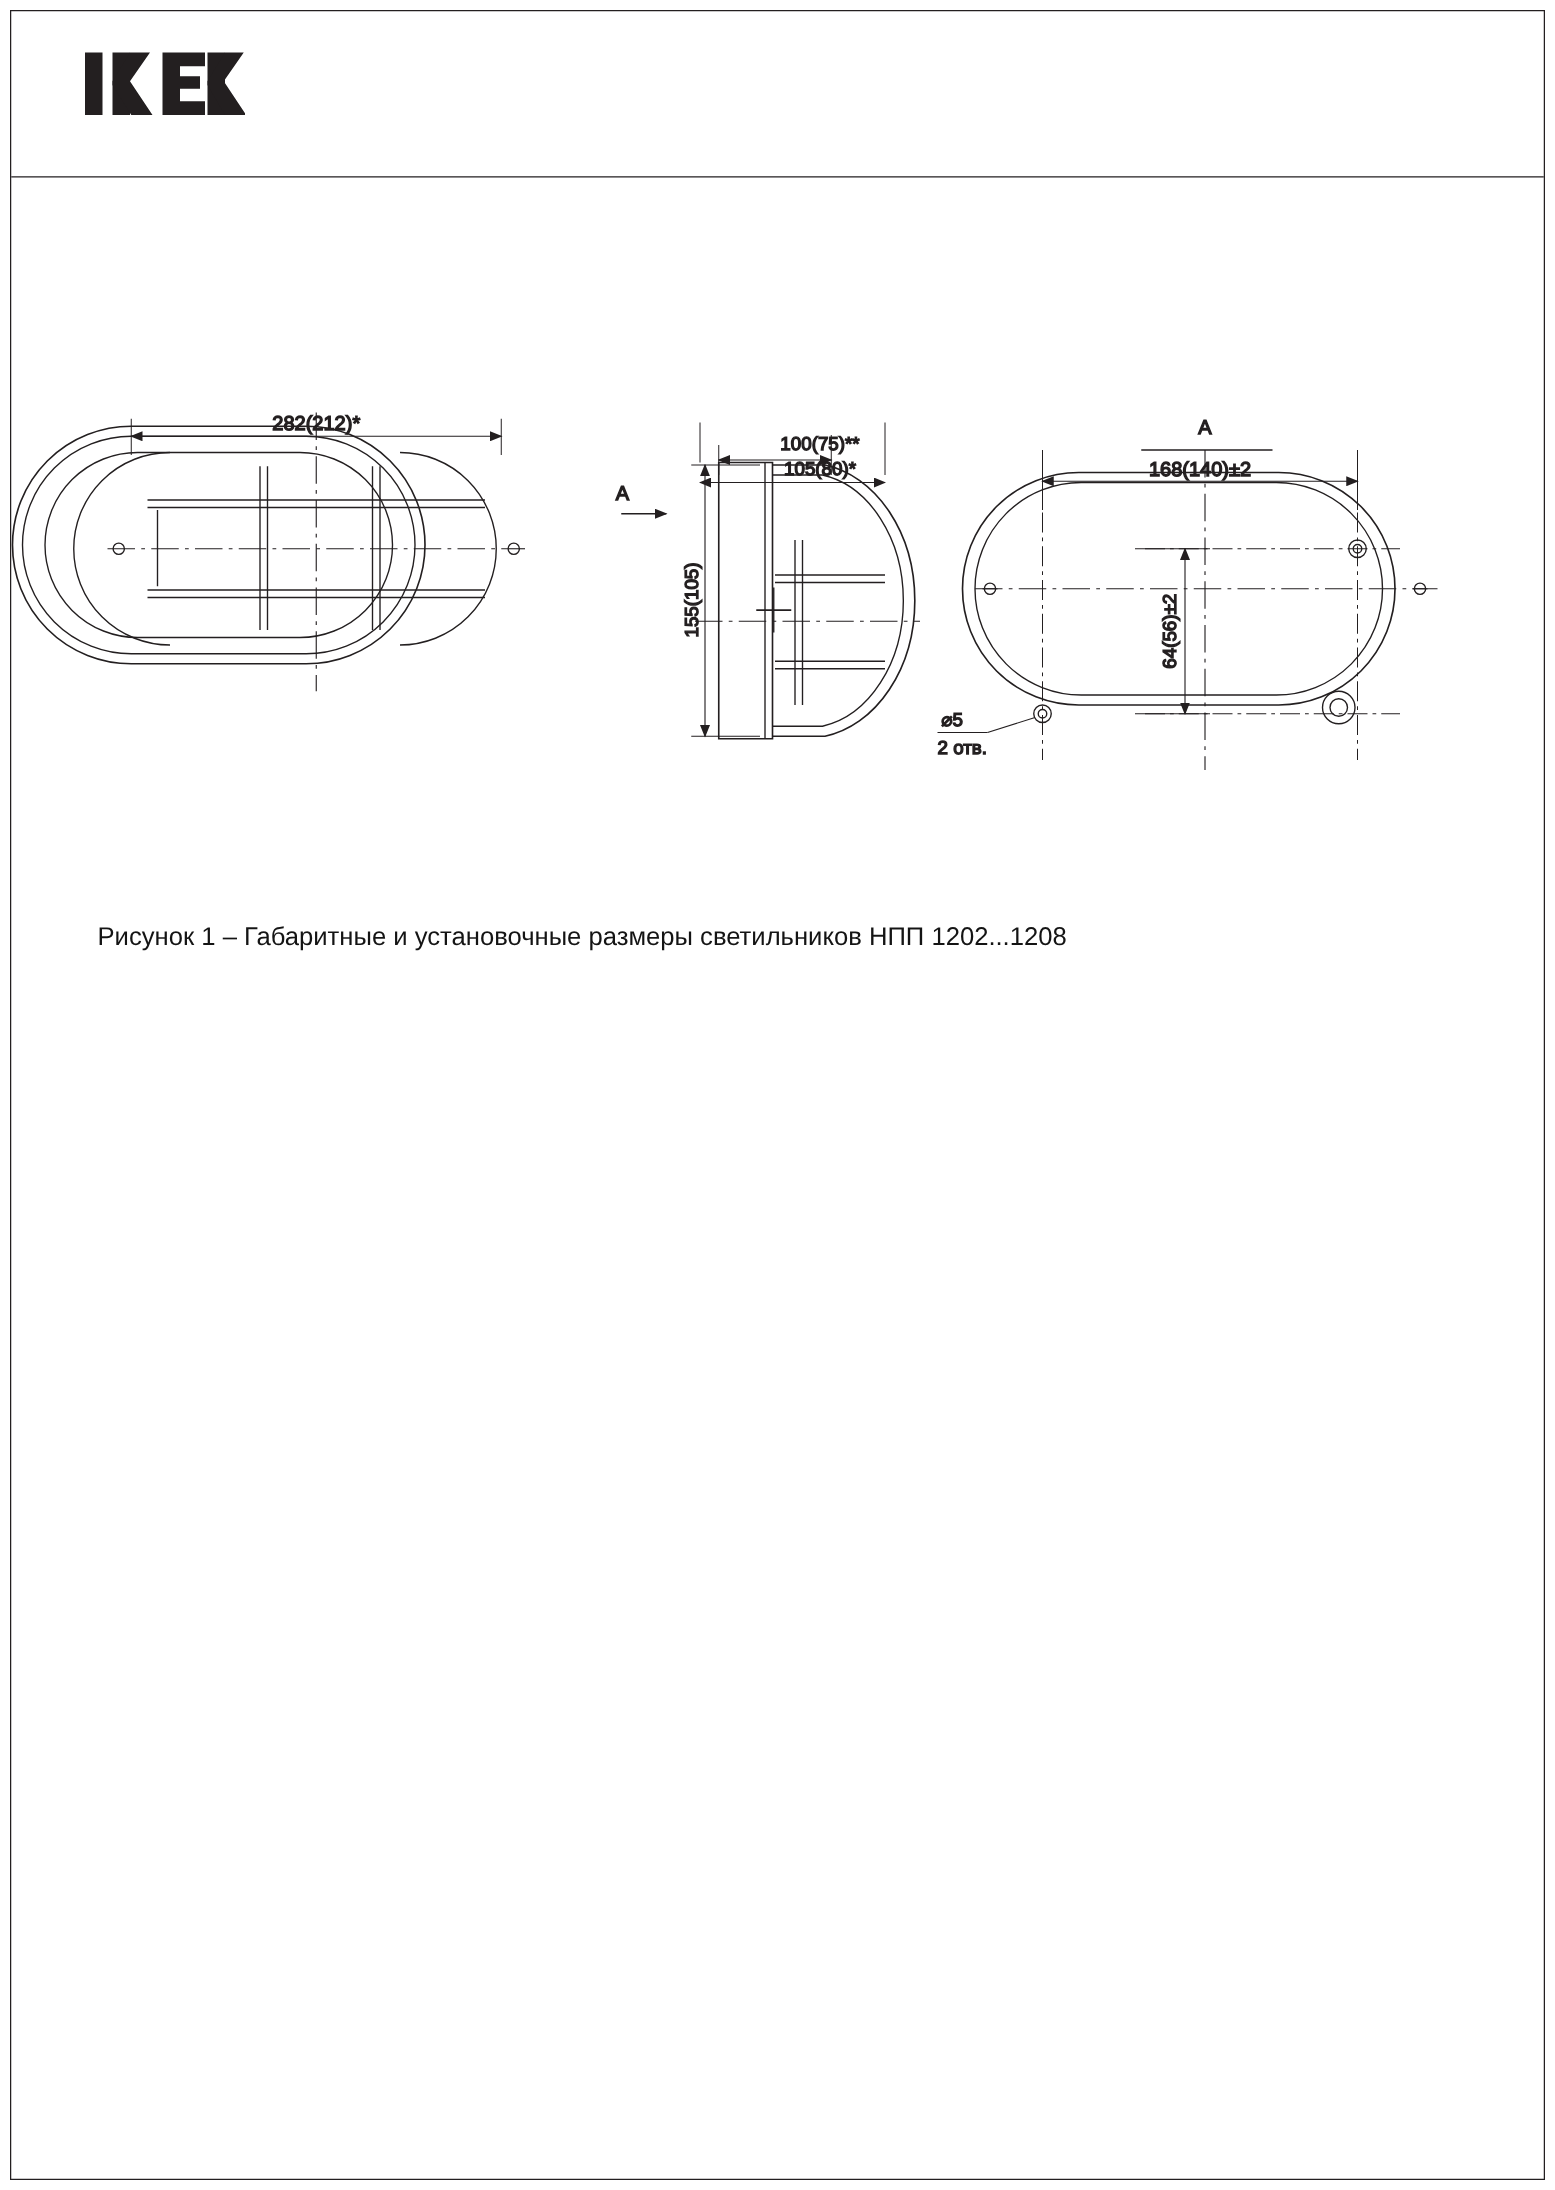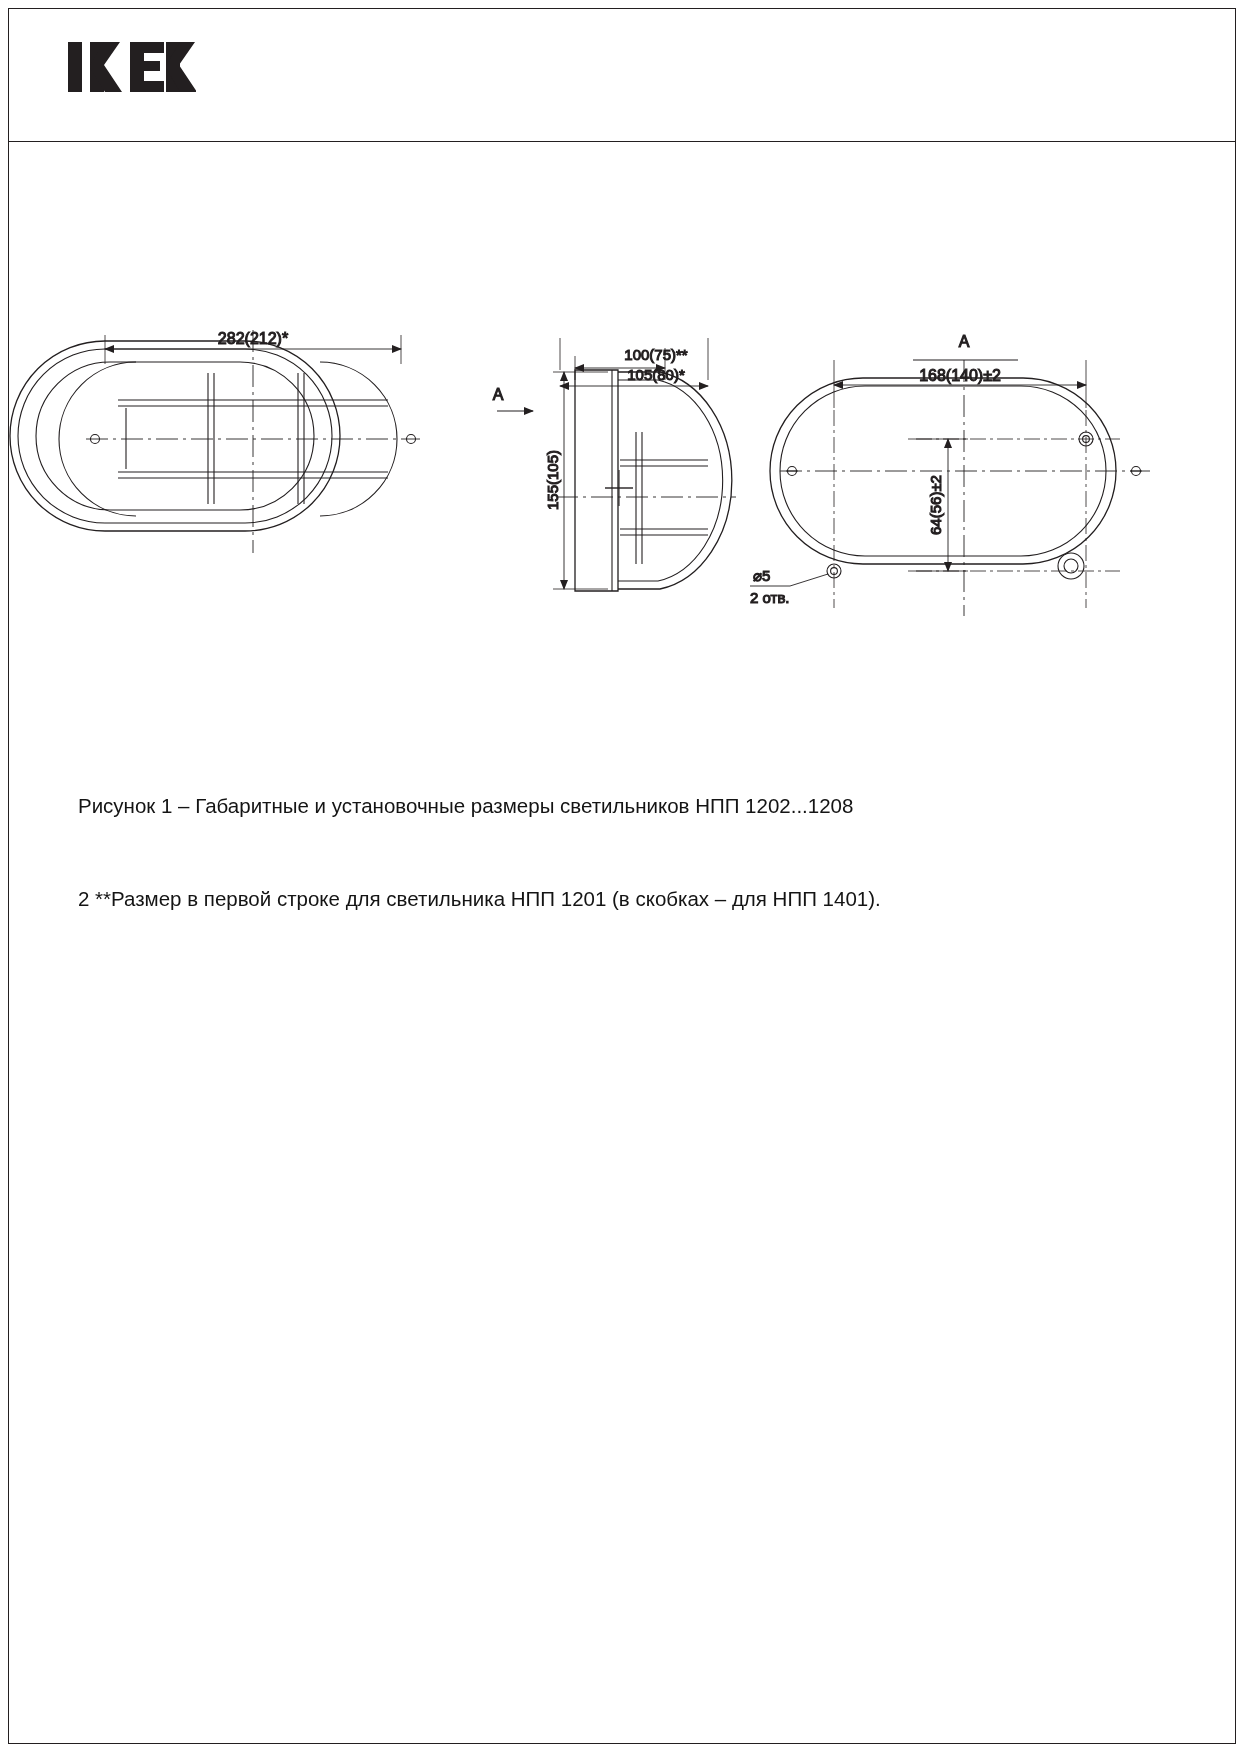--- a/index.html
+++ b/index.html
@@ -43,7 +43,7 @@
   .caption {
     position: absolute;
     left: 78px;
-    top: 728px;
+    top: 672px;
     width: 1080px;
     font-size: 20.5px;
     line-height: 31px;

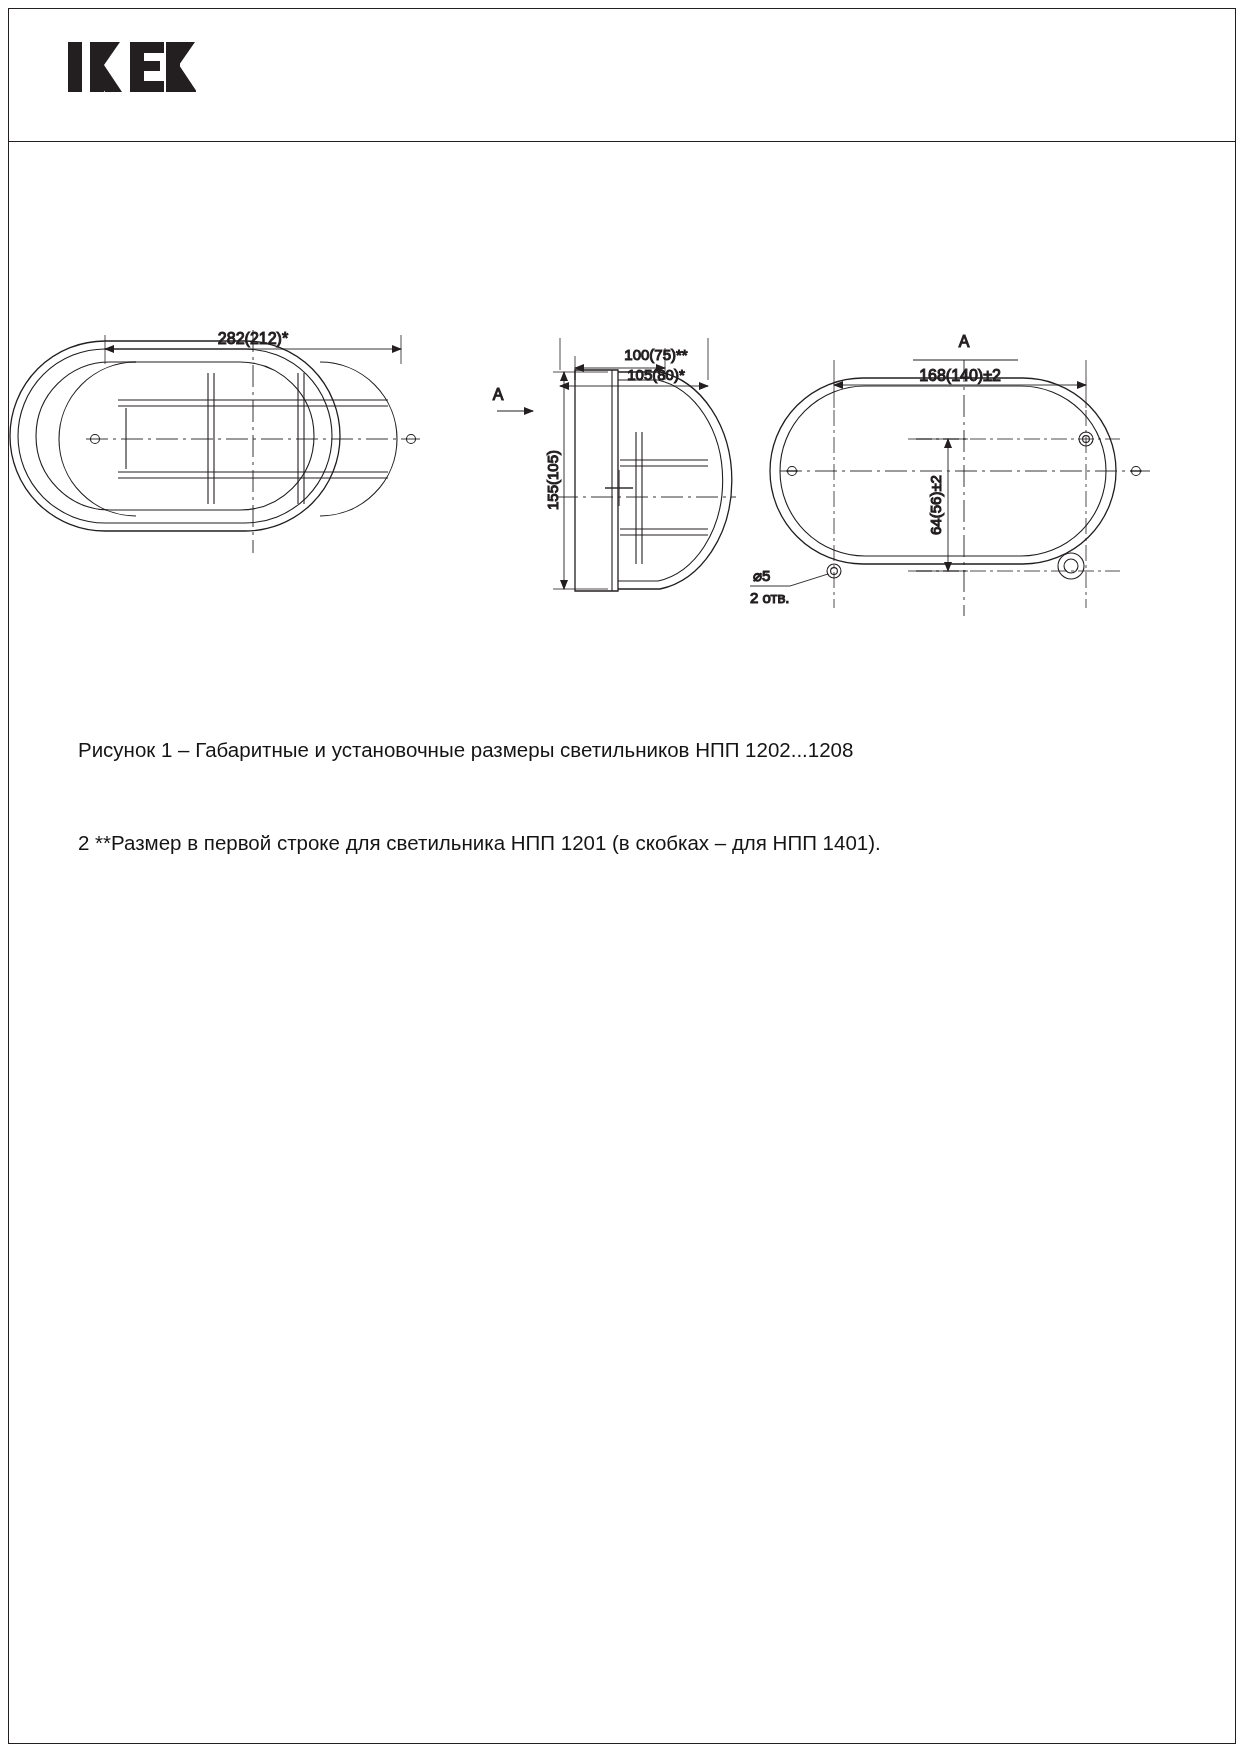--- a/index.html
+++ b/index.html
@@ -217,7 +217,6 @@
 
 <div class="caption">
   <div>Рисунок 1 – Габаритные и установочные размеры светильников НПП 1202...1208</div>
-  <div>2 **Размер в первой строке для светильника НПП 1201 (в скобках – для НПП 1401).</div>
 </div>
 
 </body></html>

